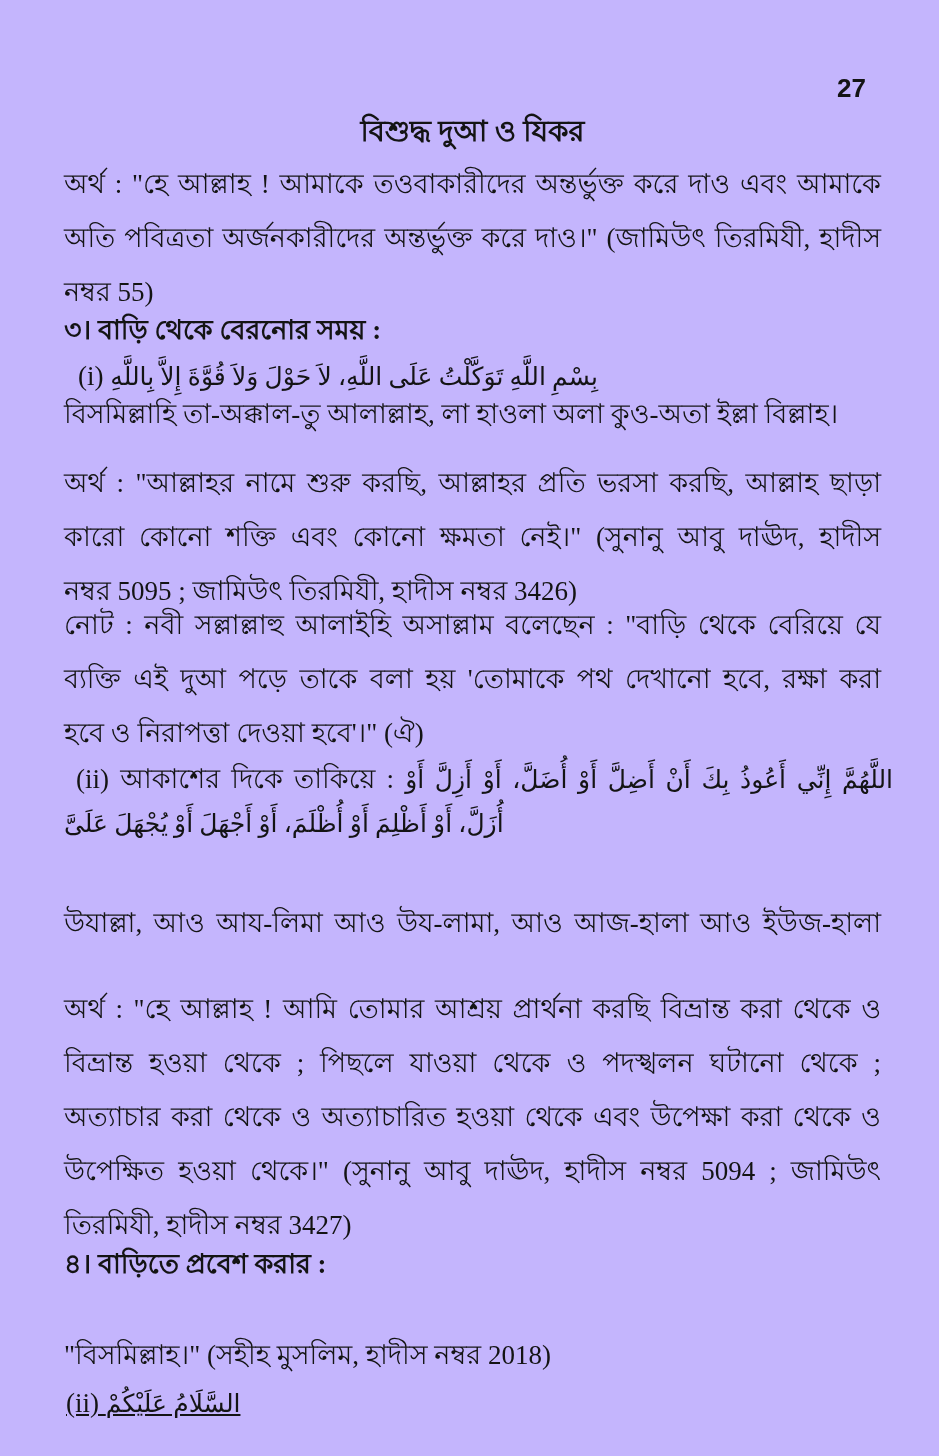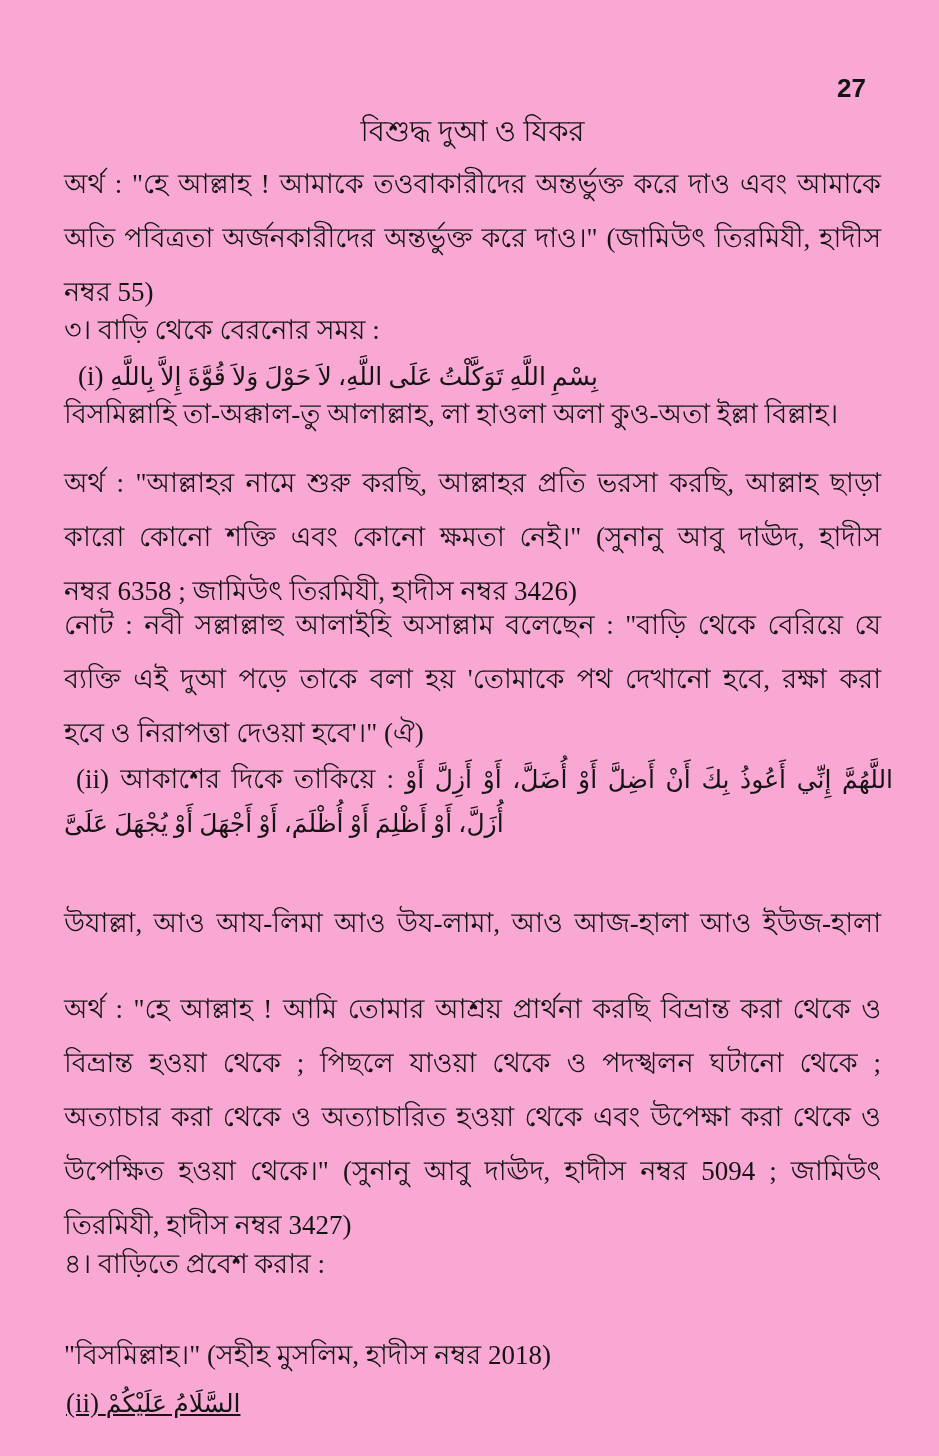--- a/index.html
+++ b/index.html
@@ -8,7 +8,7 @@
     width: 939px;
     height: 1456px;
     margin: 0 auto;
-    background: #f9a8d4;
+    background: #c4b5fd;
     overflow: hidden;
     font-family: "Liberation Serif", "DejaVu Serif", serif;
     color: #141414;

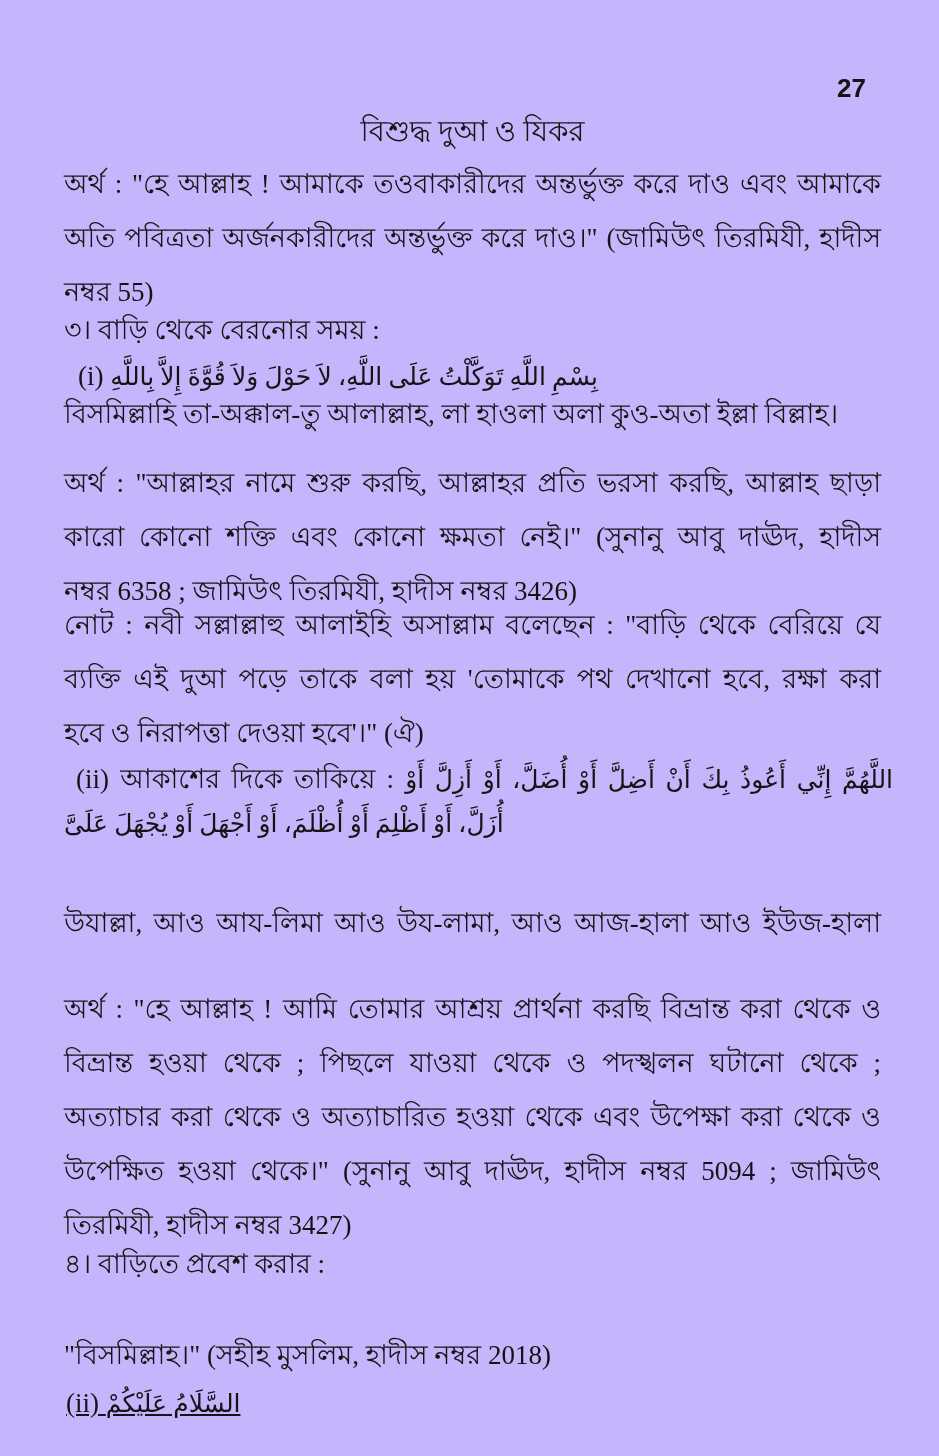--- a/index.html
+++ b/index.html
@@ -22,7 +22,7 @@
     white-space: normal;
   }
   .j { text-align: justify; text-align-last: justify; }
-  .b { font-weight: normal; }
+  .b { font-weight: bold; }
   .ctr { text-align: center; text-align-last: center; }
   .pageno {
     position: absolute;

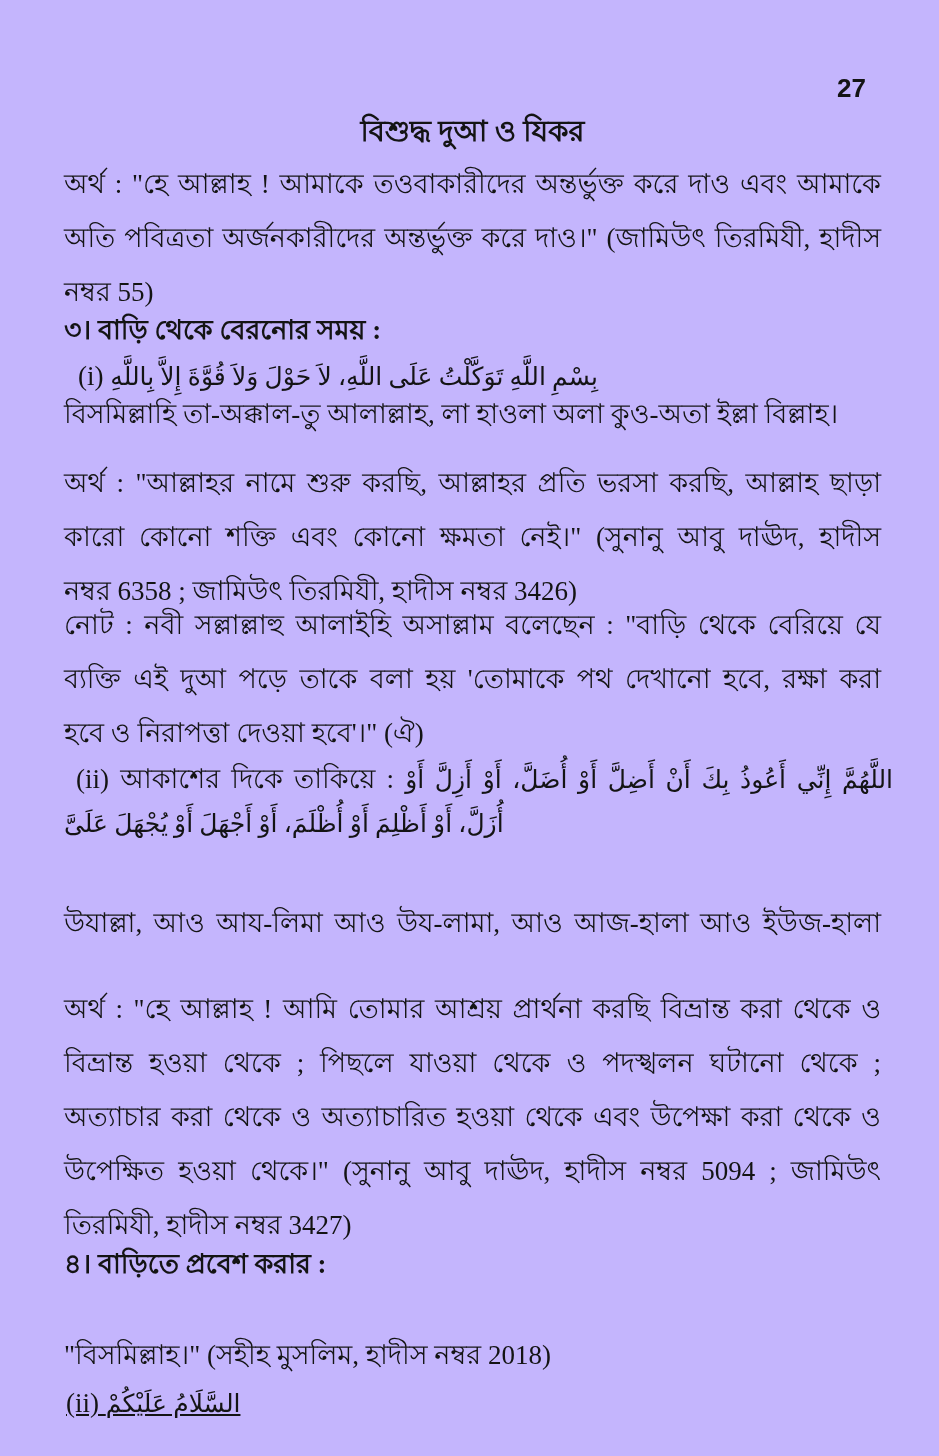--- a/index.html
+++ b/index.html
@@ -63,7 +63,7 @@
 
   <div class="ln j" style="top:459px">অর্থ : "আল্লাহর নামে শুরু করছি, আল্লাহর প্রতি ভরসা করছি, আল্লাহ ছাড়া</div>
   <div class="ln j" style="top:513px">কারো কোনো শক্তি এবং কোনো ক্ষমতা নেই।" (সুনানু আবু দাঊদ, হাদীস</div>
-  <div class="ln" style="top:567px">নম্বর 6358 ; জামিউৎ তিরমিযী, হাদীস নম্বর 3426)</div>
+  <div class="ln" style="top:567px">নম্বর 5095 ; জামিউৎ তিরমিযী, হাদীস নম্বর 3426)</div>
 
   <div class="ln j" style="top:601px">নোট : নবী সল্লাল্লাহু আলাইহি অসাল্লাম বলেছেন : "বাড়ি থেকে বেরিয়ে যে</div>
   <div class="ln j" style="top:655px">ব্যক্তি এই দুআ পড়ে তাকে বলা হয় 'তোমাকে পথ দেখানো হবে, রক্ষা করা</div>

